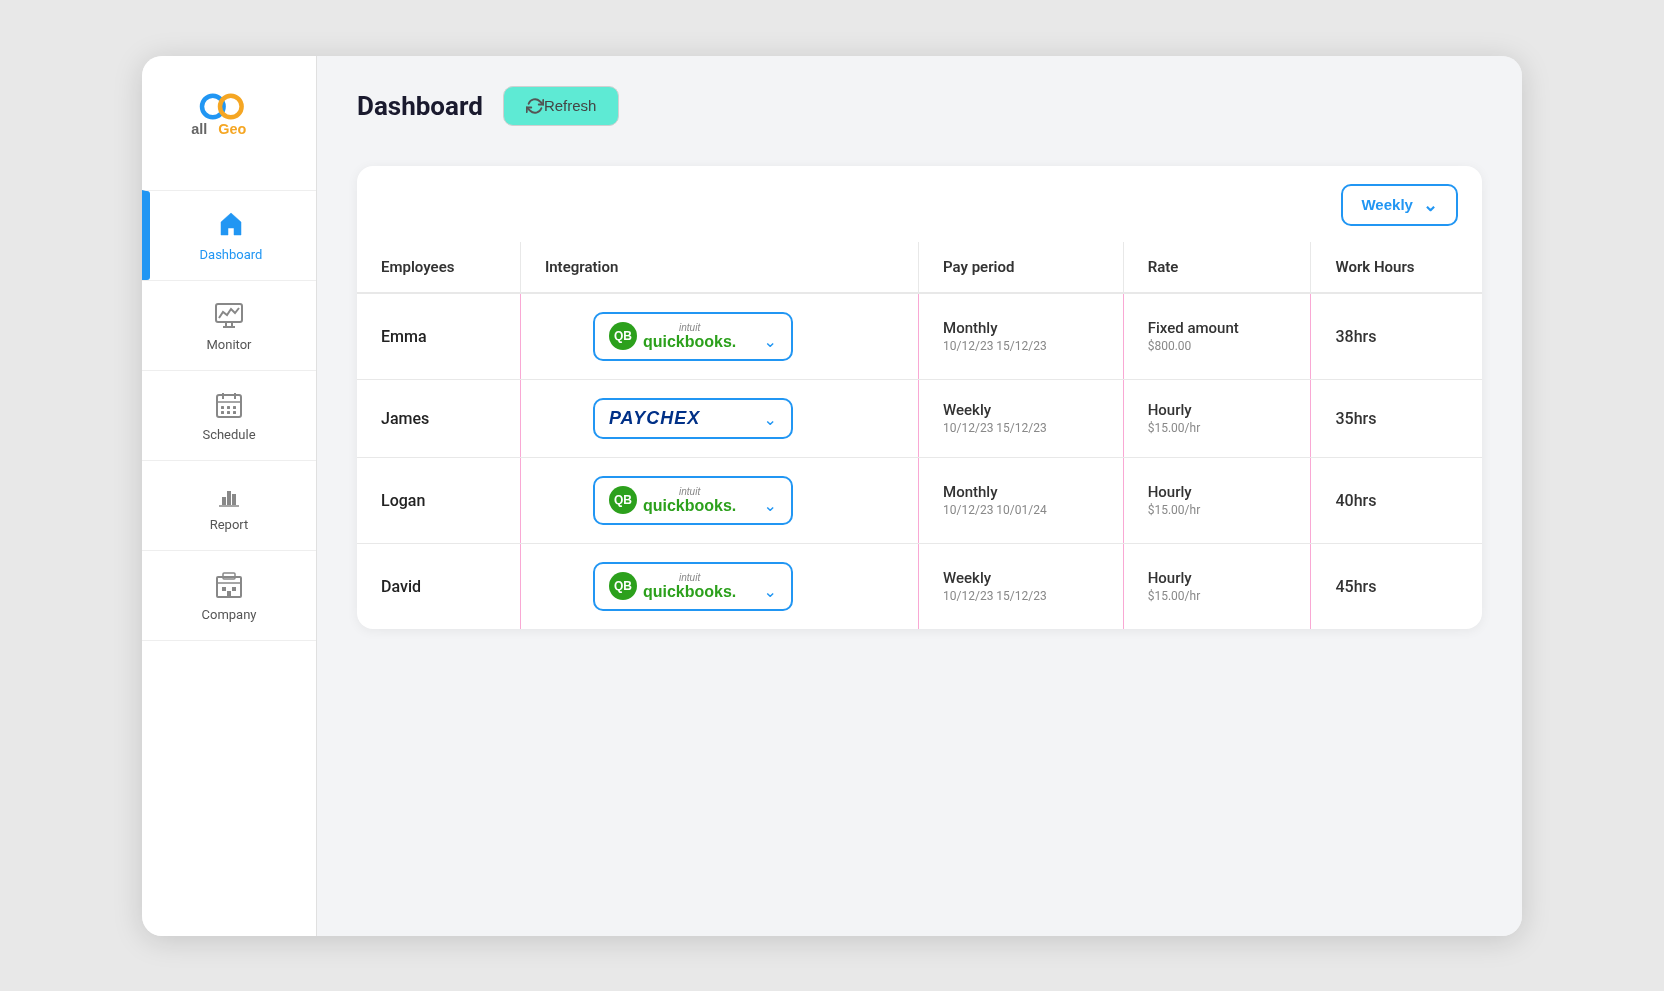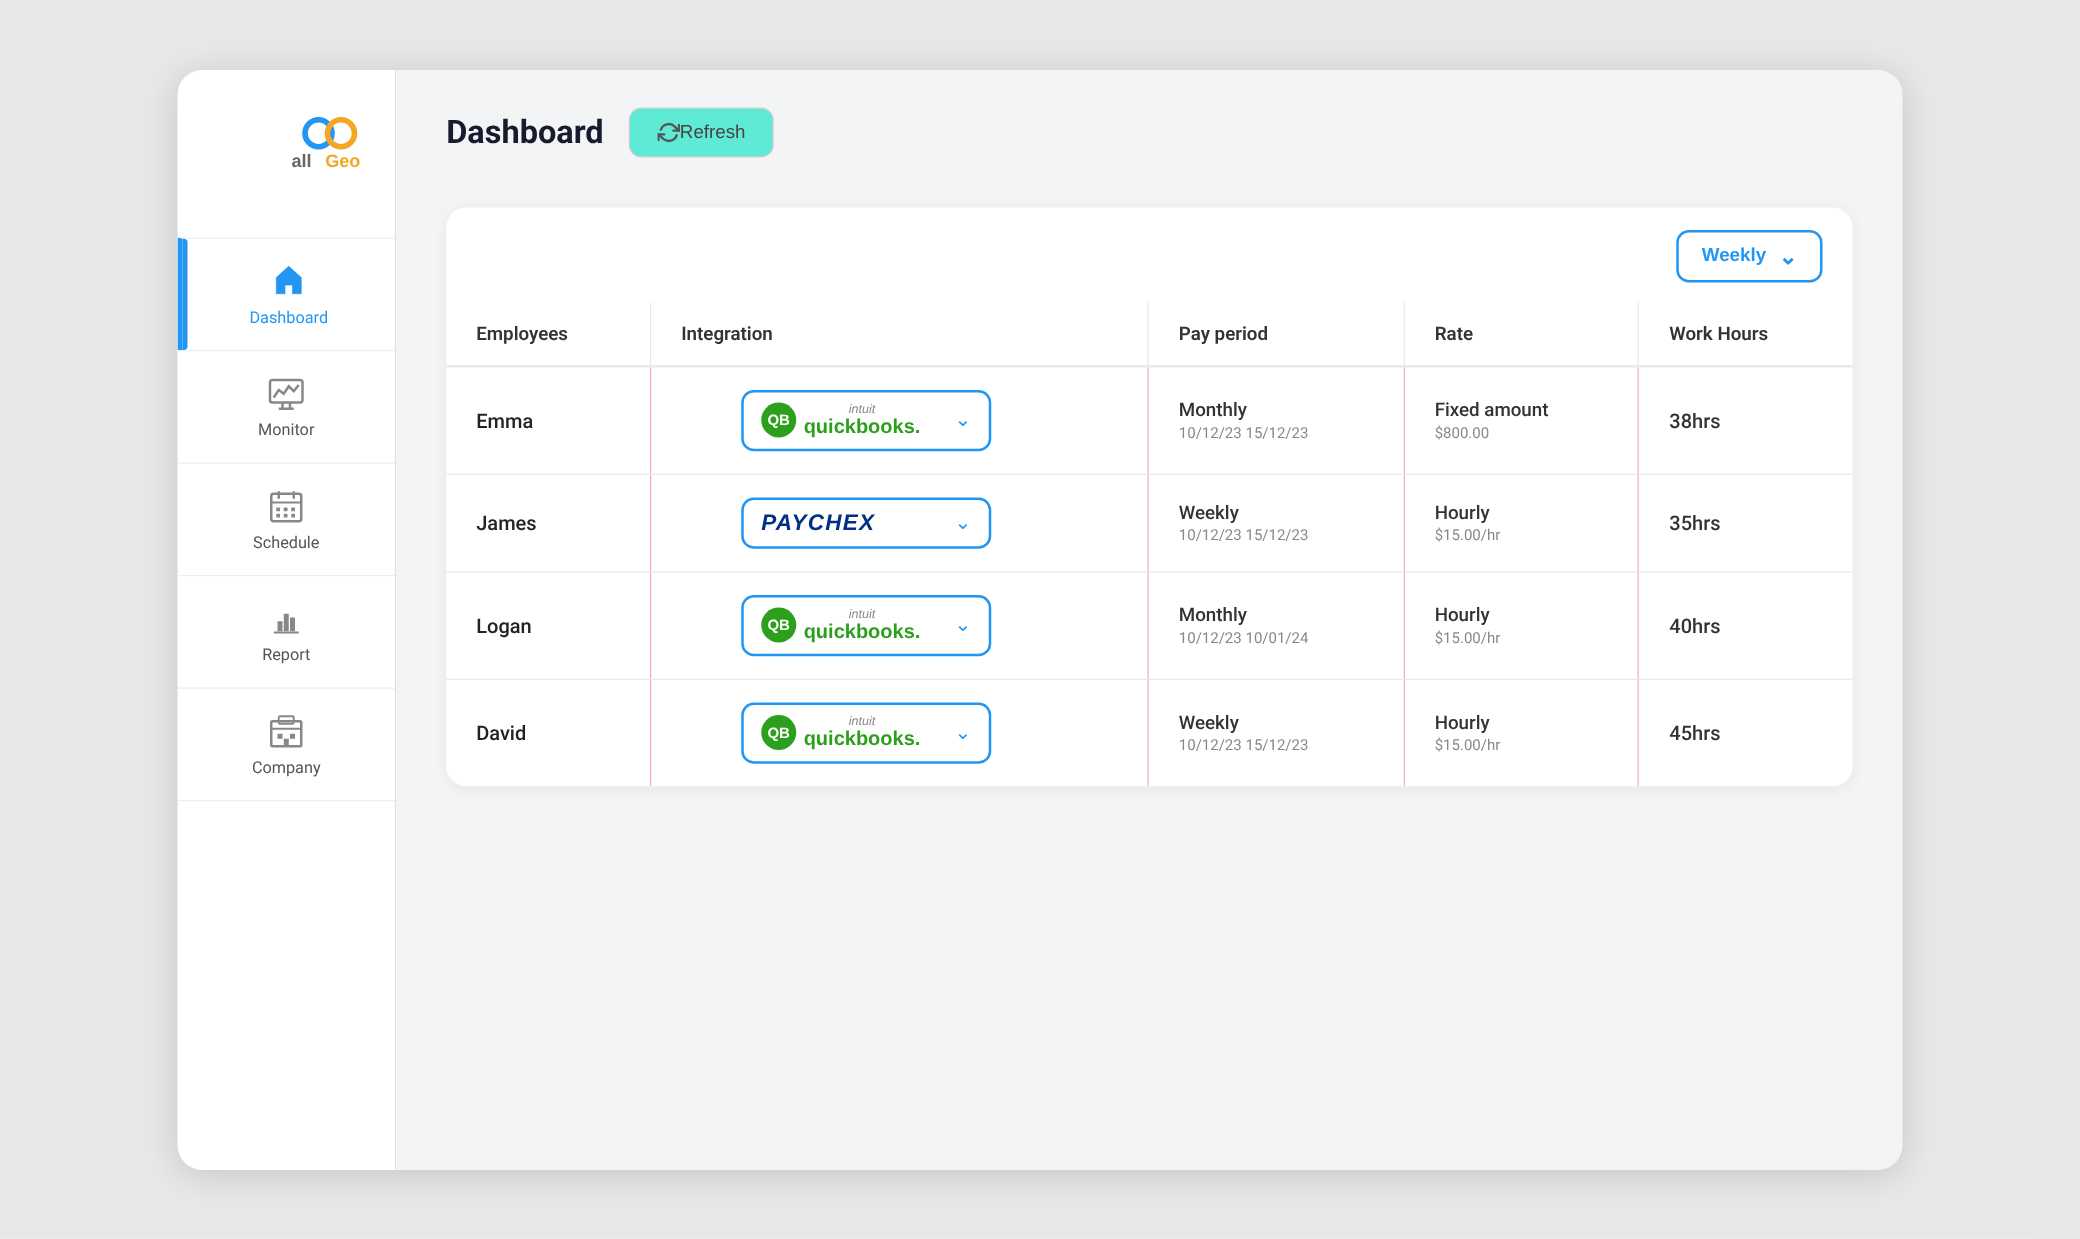--- a/index.html
+++ b/index.html
@@ -27,7 +27,7 @@
       background: #ffffff;
       display: flex;
       flex-direction: column;
-      align-items: flex-end;
+      align-items: center;
       padding: 30px 0 20px;
       border-right: 1px solid #e0e0e0;
       flex-shrink: 0;

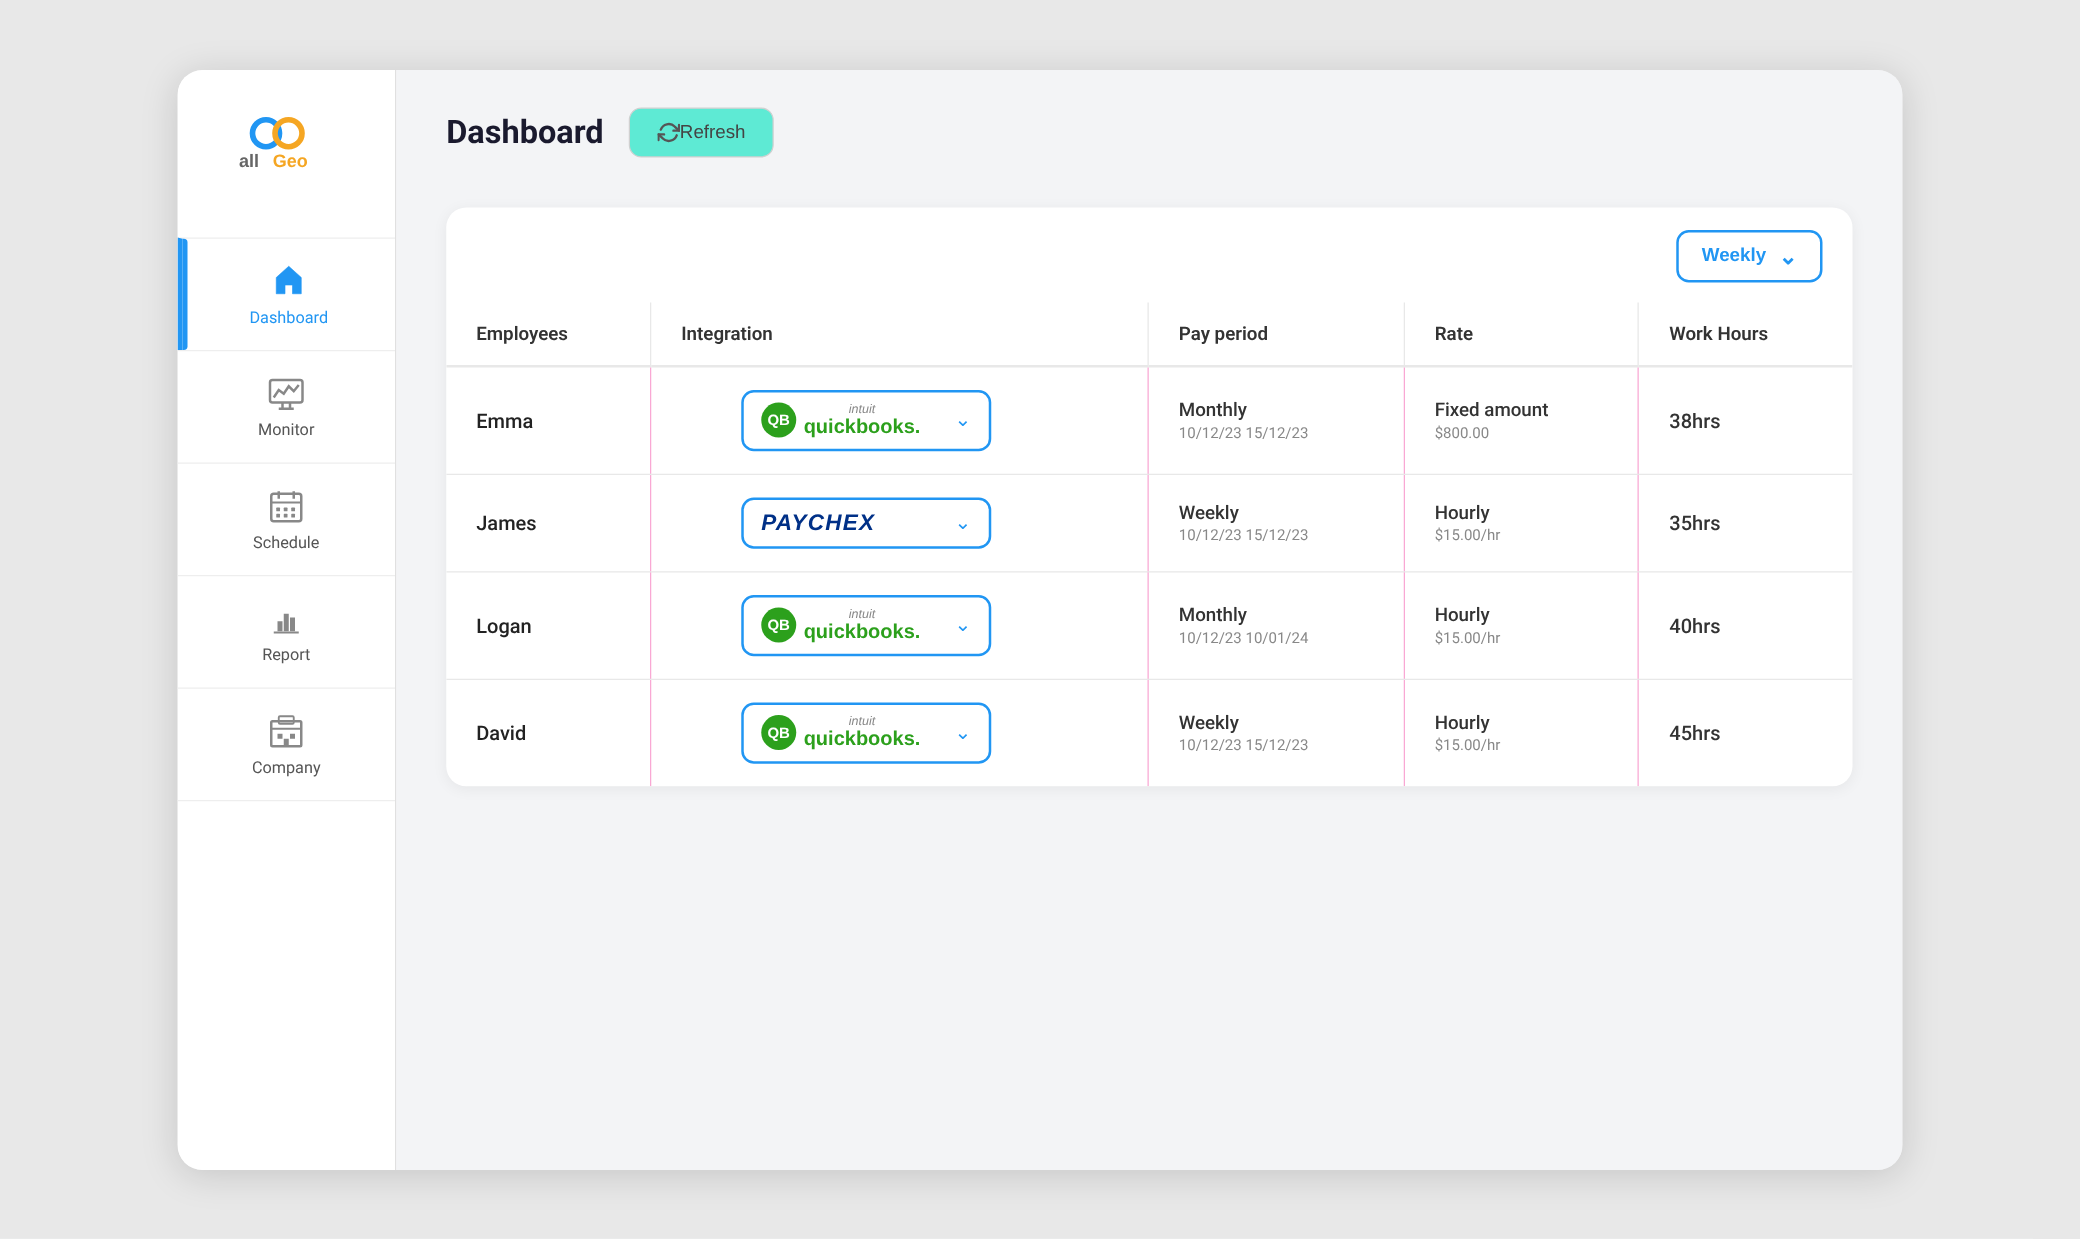--- a/index.html
+++ b/index.html
@@ -196,7 +196,7 @@
     }
     .integration-btn {
       display: flex;
-      align-items: center;
+      align-items: flex-end;
       justify-content: space-between;
       gap: 24px;
       border: 2px solid #2196f3;

